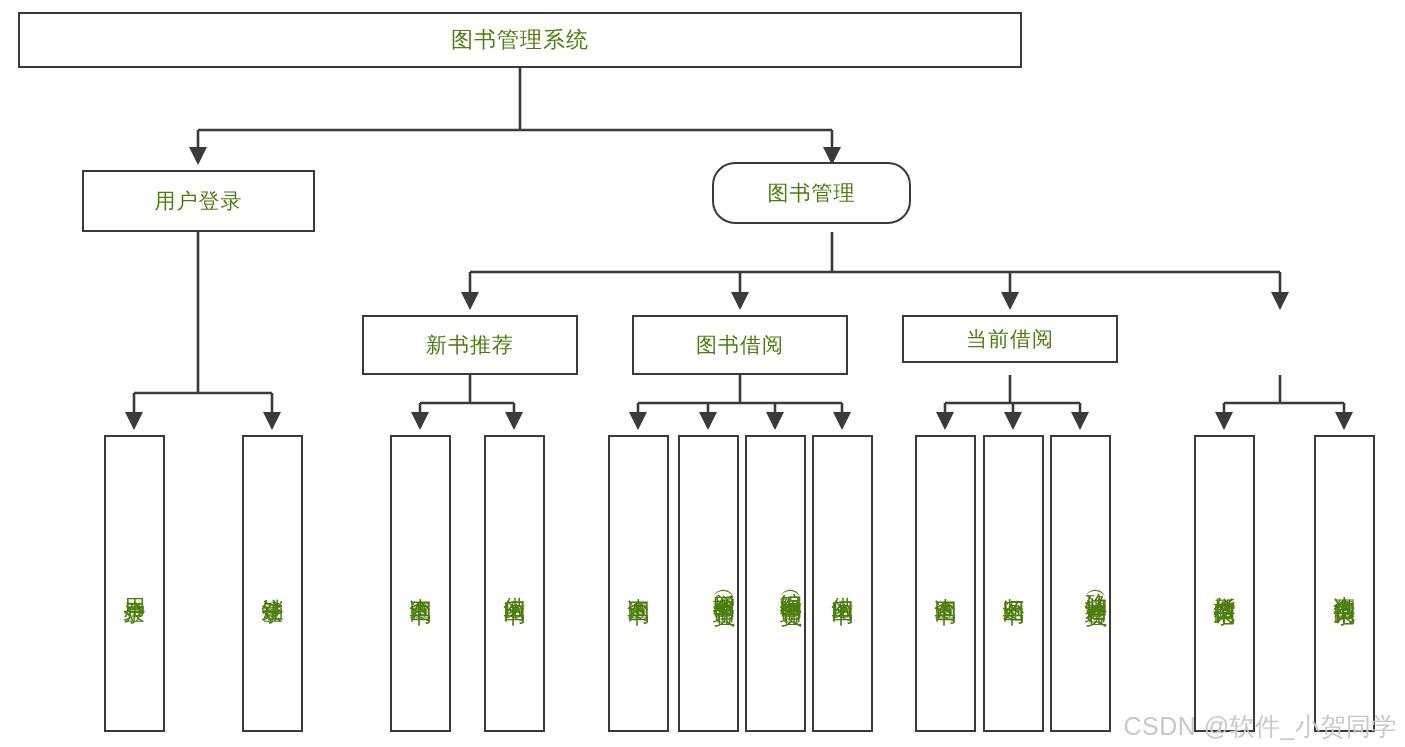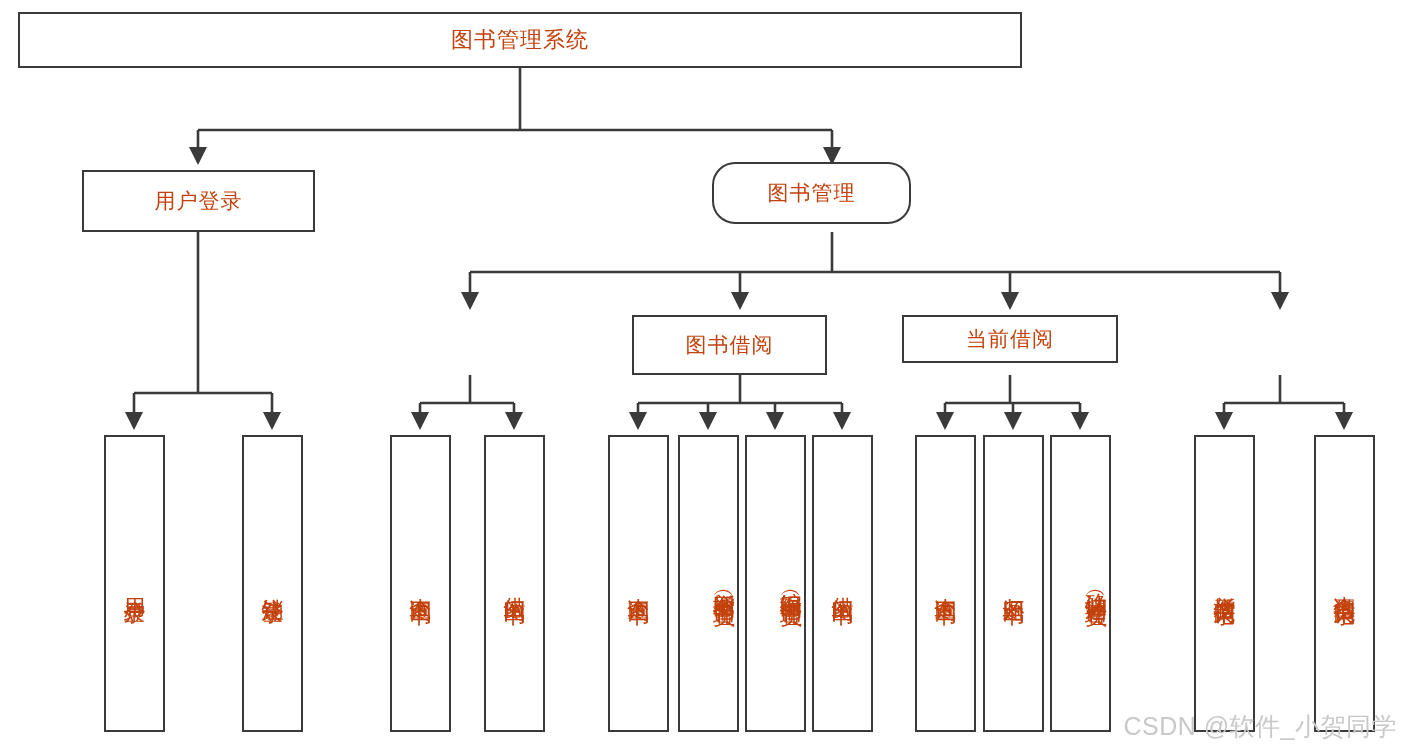--- a/index.html
+++ b/index.html
@@ -34,7 +34,7 @@
     display: flex;
     align-items: center;
     justify-content: center;
-    color: #c2410c;
+    color: #4d7c0f;
   }
   
   .node.horiz {

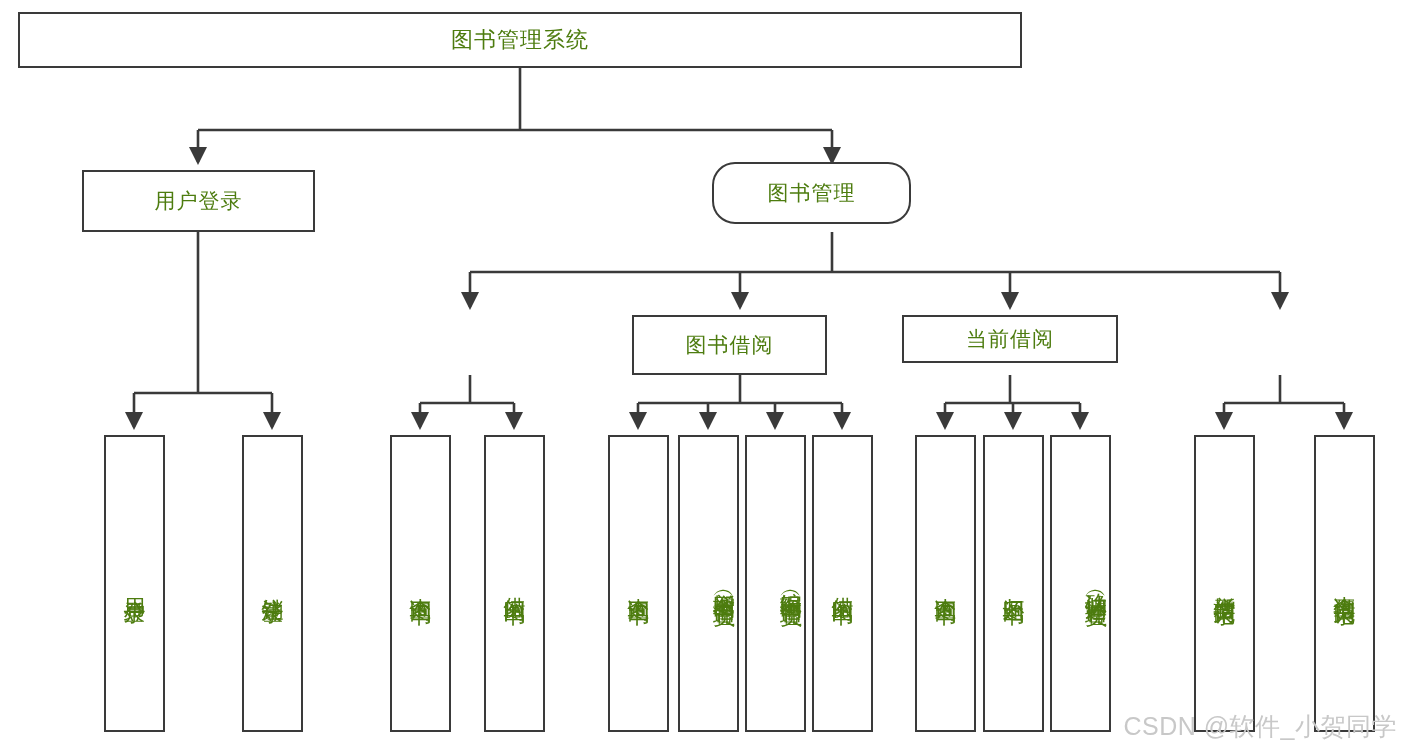--- a/index.html
+++ b/index.html
@@ -141,6 +141,9 @@
     <span class="node-label">图书管理</span>
   </div>
 
+  <div class="node horiz" style="left:362px; top:315px; width:216px; height:60px;">
+    <span class="node-label">新书推荐</span>
+  </div>
   <div class="node horiz" style="left:632px; top:315px; width:195px; height:60px;">
     <span class="node-label">图书借阅</span>
   </div>

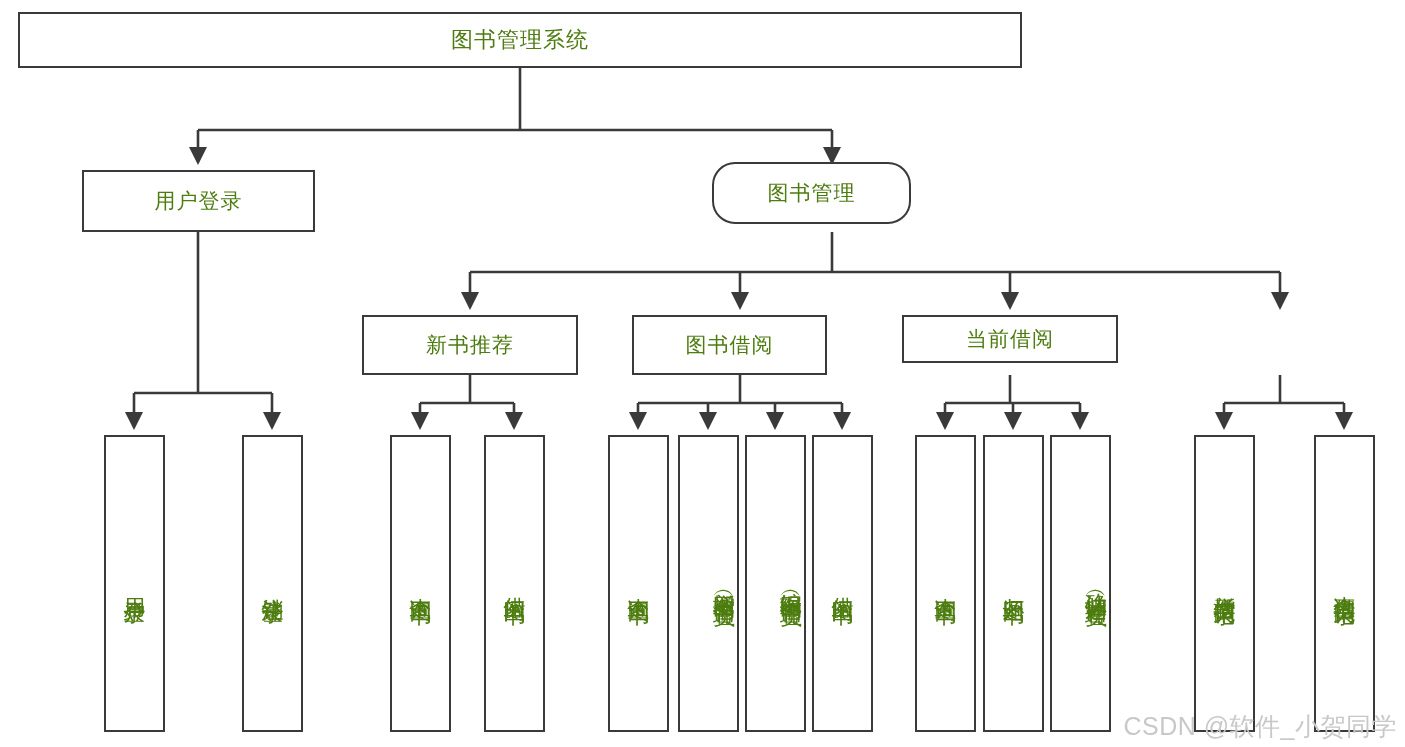--- a/index.html
+++ b/index.html
@@ -144,7 +144,7 @@
   <div class="node horiz" style="left:362px; top:315px; width:216px; height:60px;">
     <span class="node-label">新书推荐</span>
   </div>
-  <div class="node horiz" style="left:632px; top:315px; width:195px; height:60px;">
+  <div class="node horiz" style="left:632px; top:315px; width:216px; height:60px;">
     <span class="node-label">图书借阅</span>
   </div>
   <div class="node horiz" style="left:902px; top:315px; width:216px; height:48px;">

